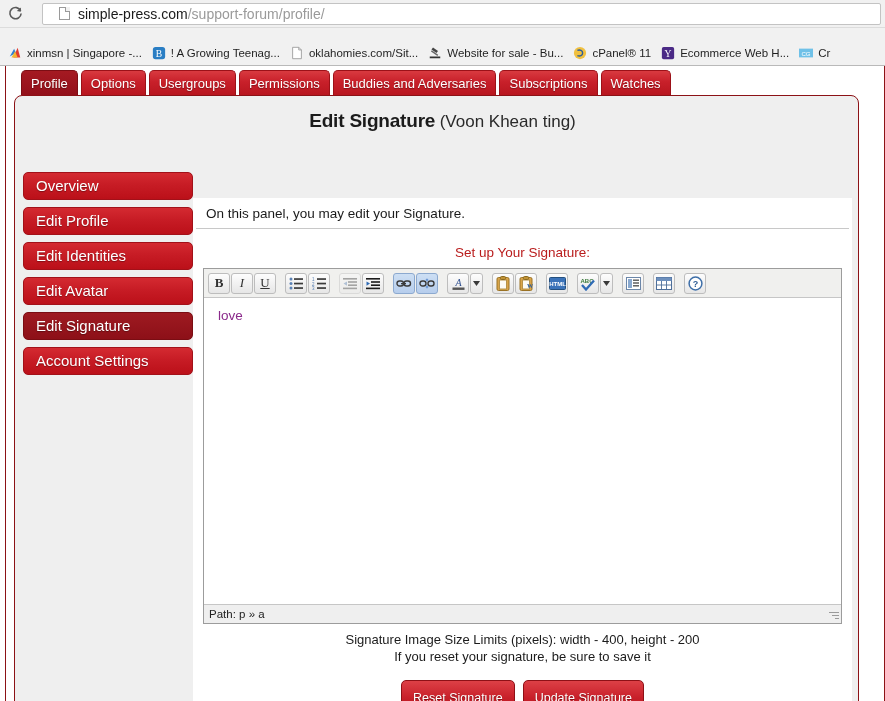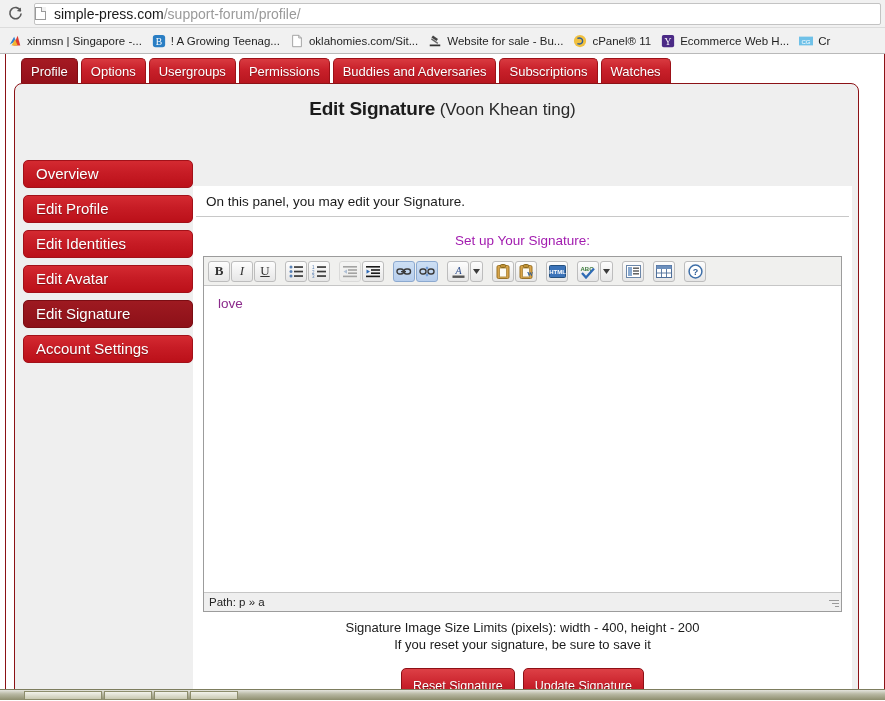--- a/index.html
+++ b/index.html
@@ -35,13 +35,13 @@
   #url-box {
     flex: 1 1 auto;
     height: 22px;
-    margin-left: 8px;
+    margin-left: 16px;
     background: #ffffff;
     border: 1px solid #c3c3c3;
     border-radius: 2px;
     display: flex;
     align-items: center;
-    padding: 0 0;
+    padding: 0 16px;
     font-size: 14px;
     overflow: hidden;
     white-space: nowrap;

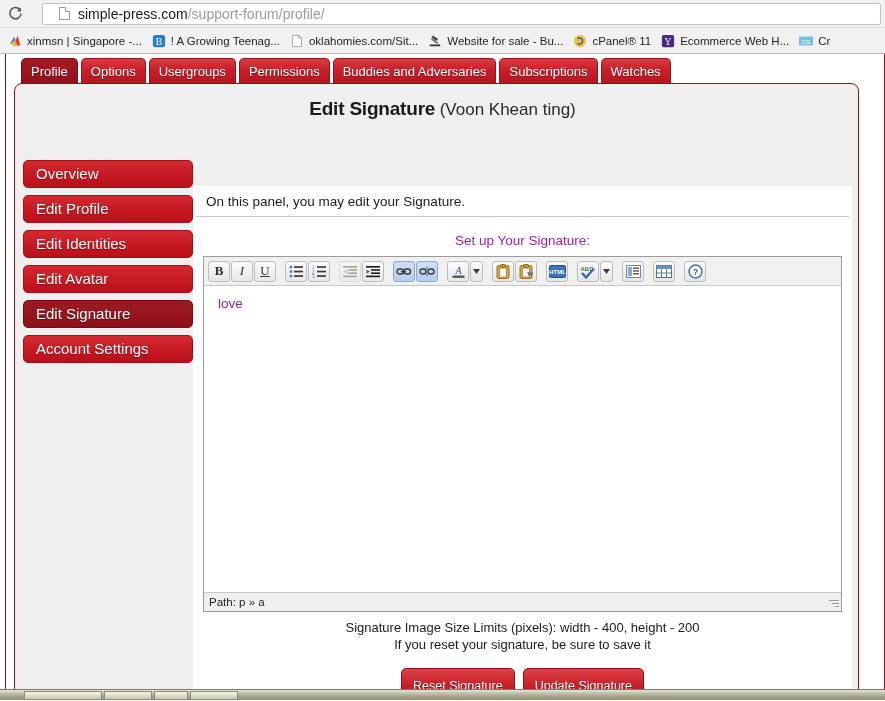--- a/index.html
+++ b/index.html
@@ -74,6 +74,7 @@
     padding: 0 3px;
     border-bottom: 1px solid #b9b9b9;
     overflow: hidden;
+    margin-top: 12px;
   }
   .bookmark {
     display: flex;

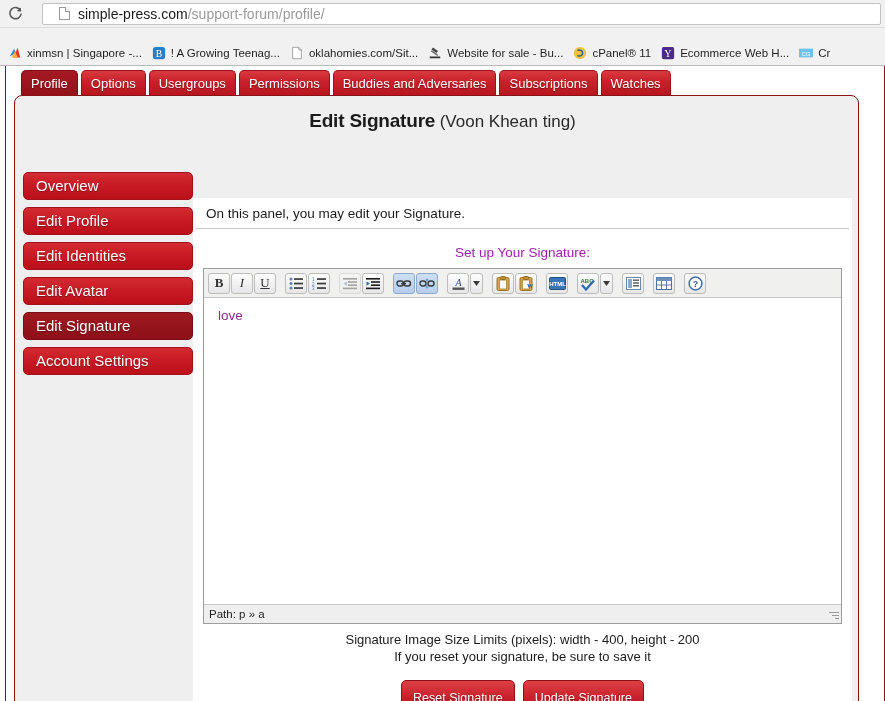--- a/index.html
+++ b/index.html
@@ -218,7 +218,7 @@
   #panel-subtitle {
     text-align: center;
     font-size: 13.5px;
-    color: #a21caf;
+    color: #b91c1c;
     padding: 16px 0 8px 0;
   }
 

